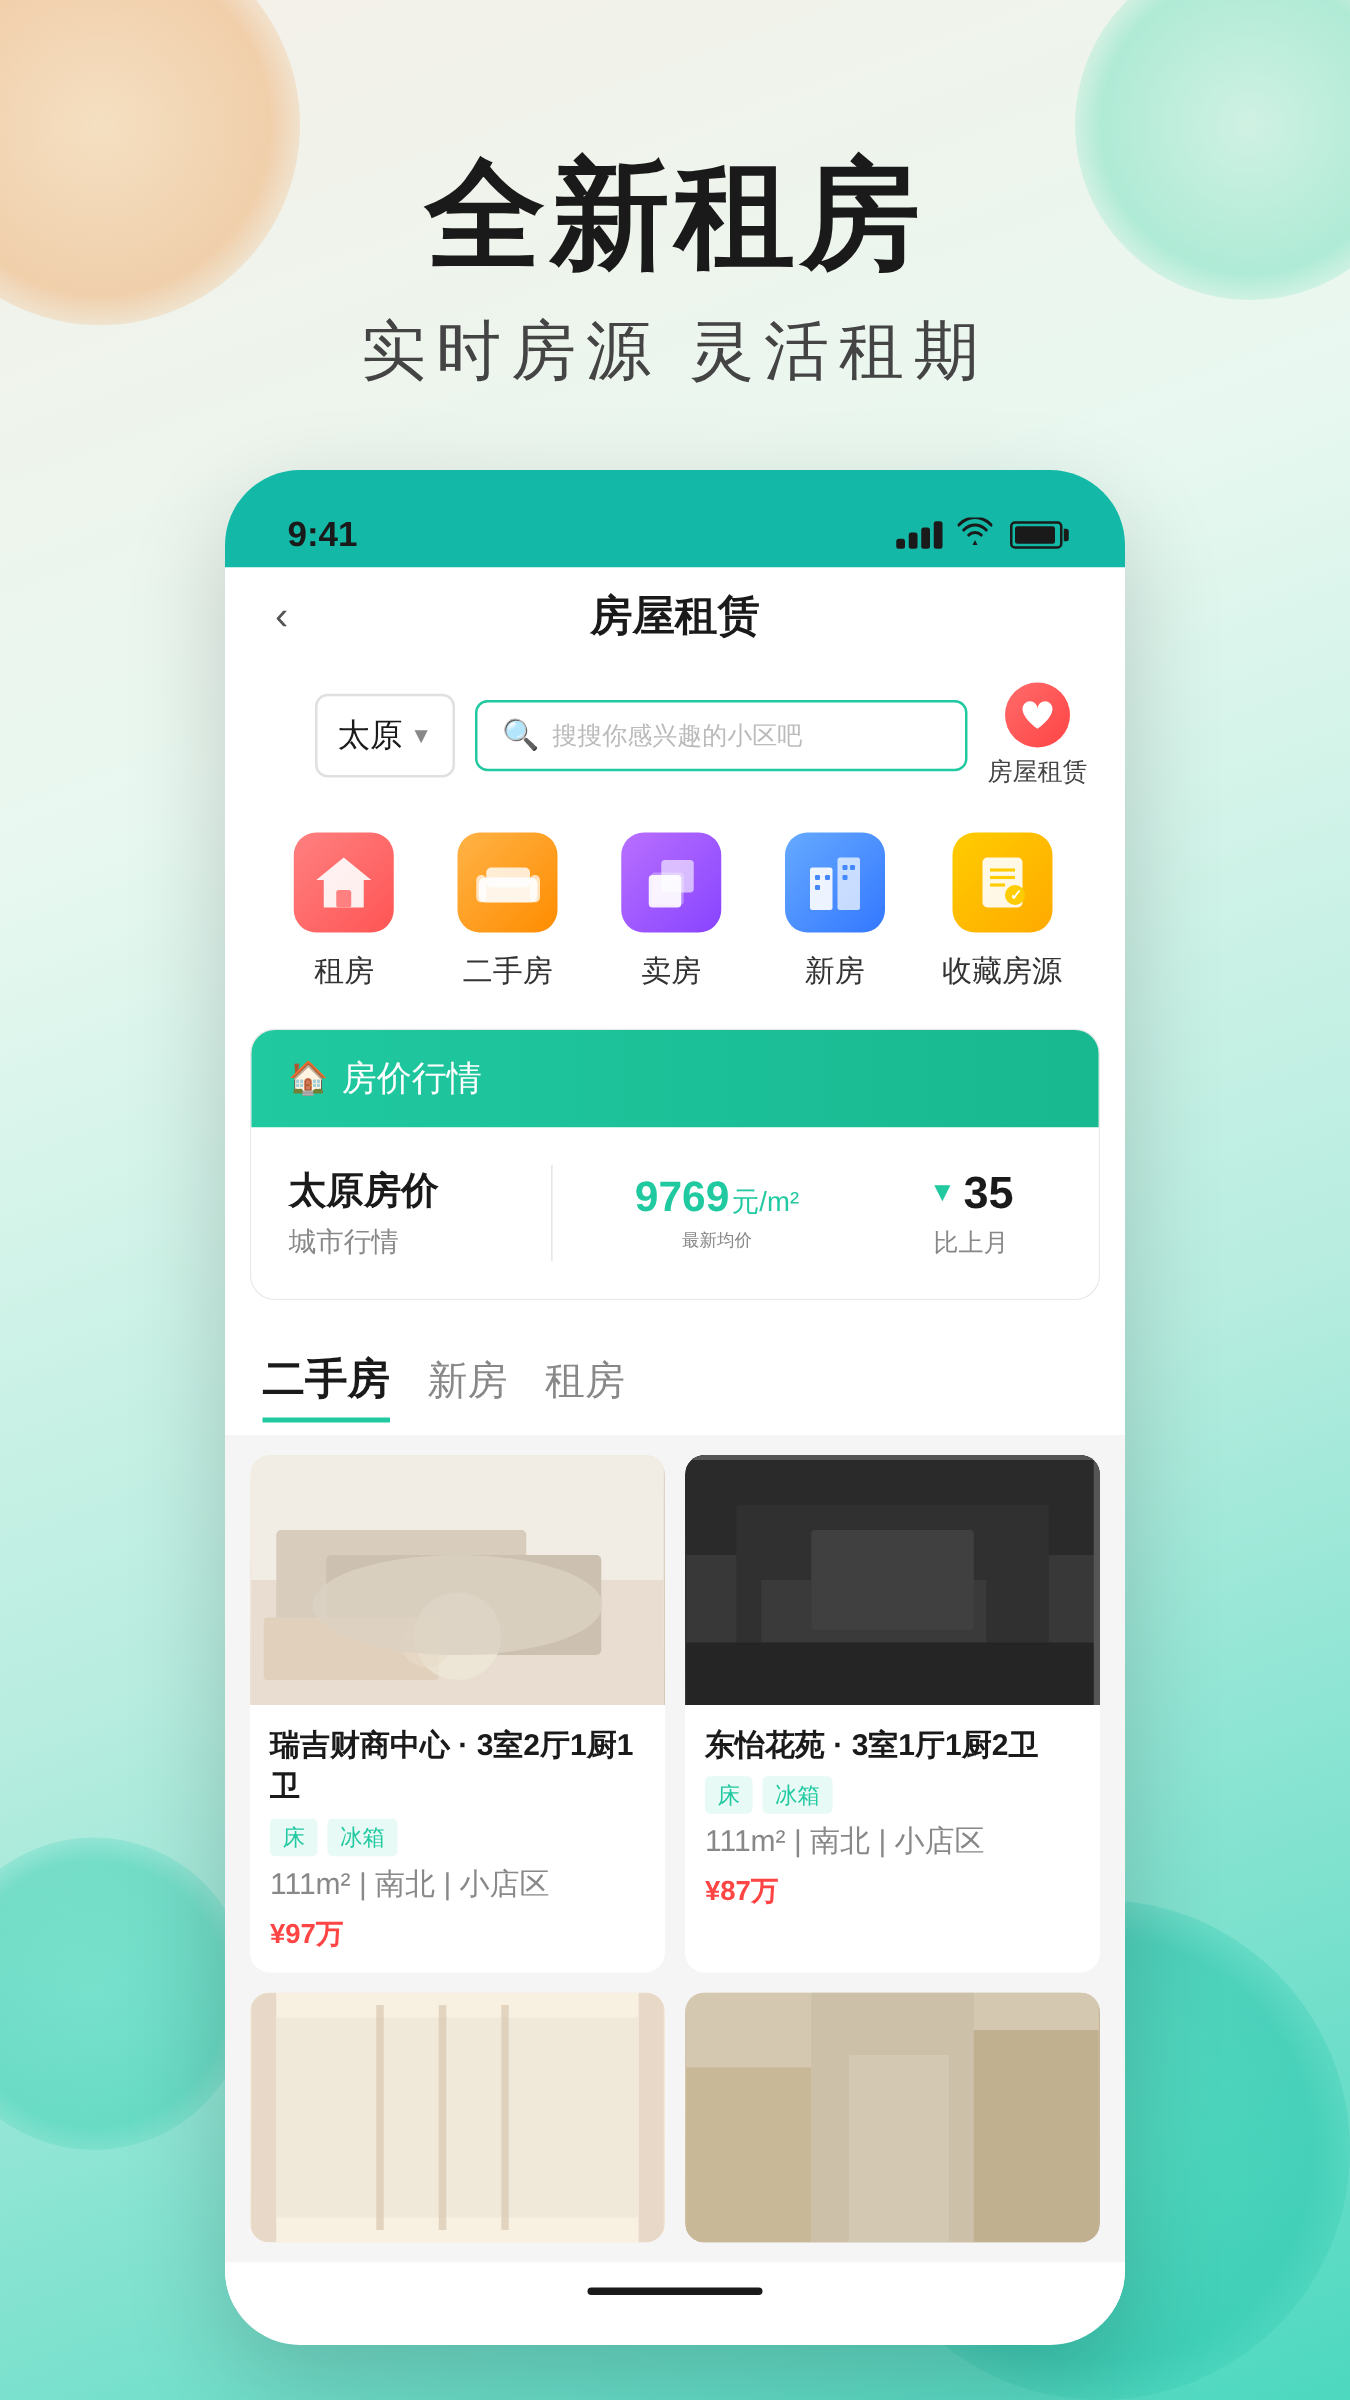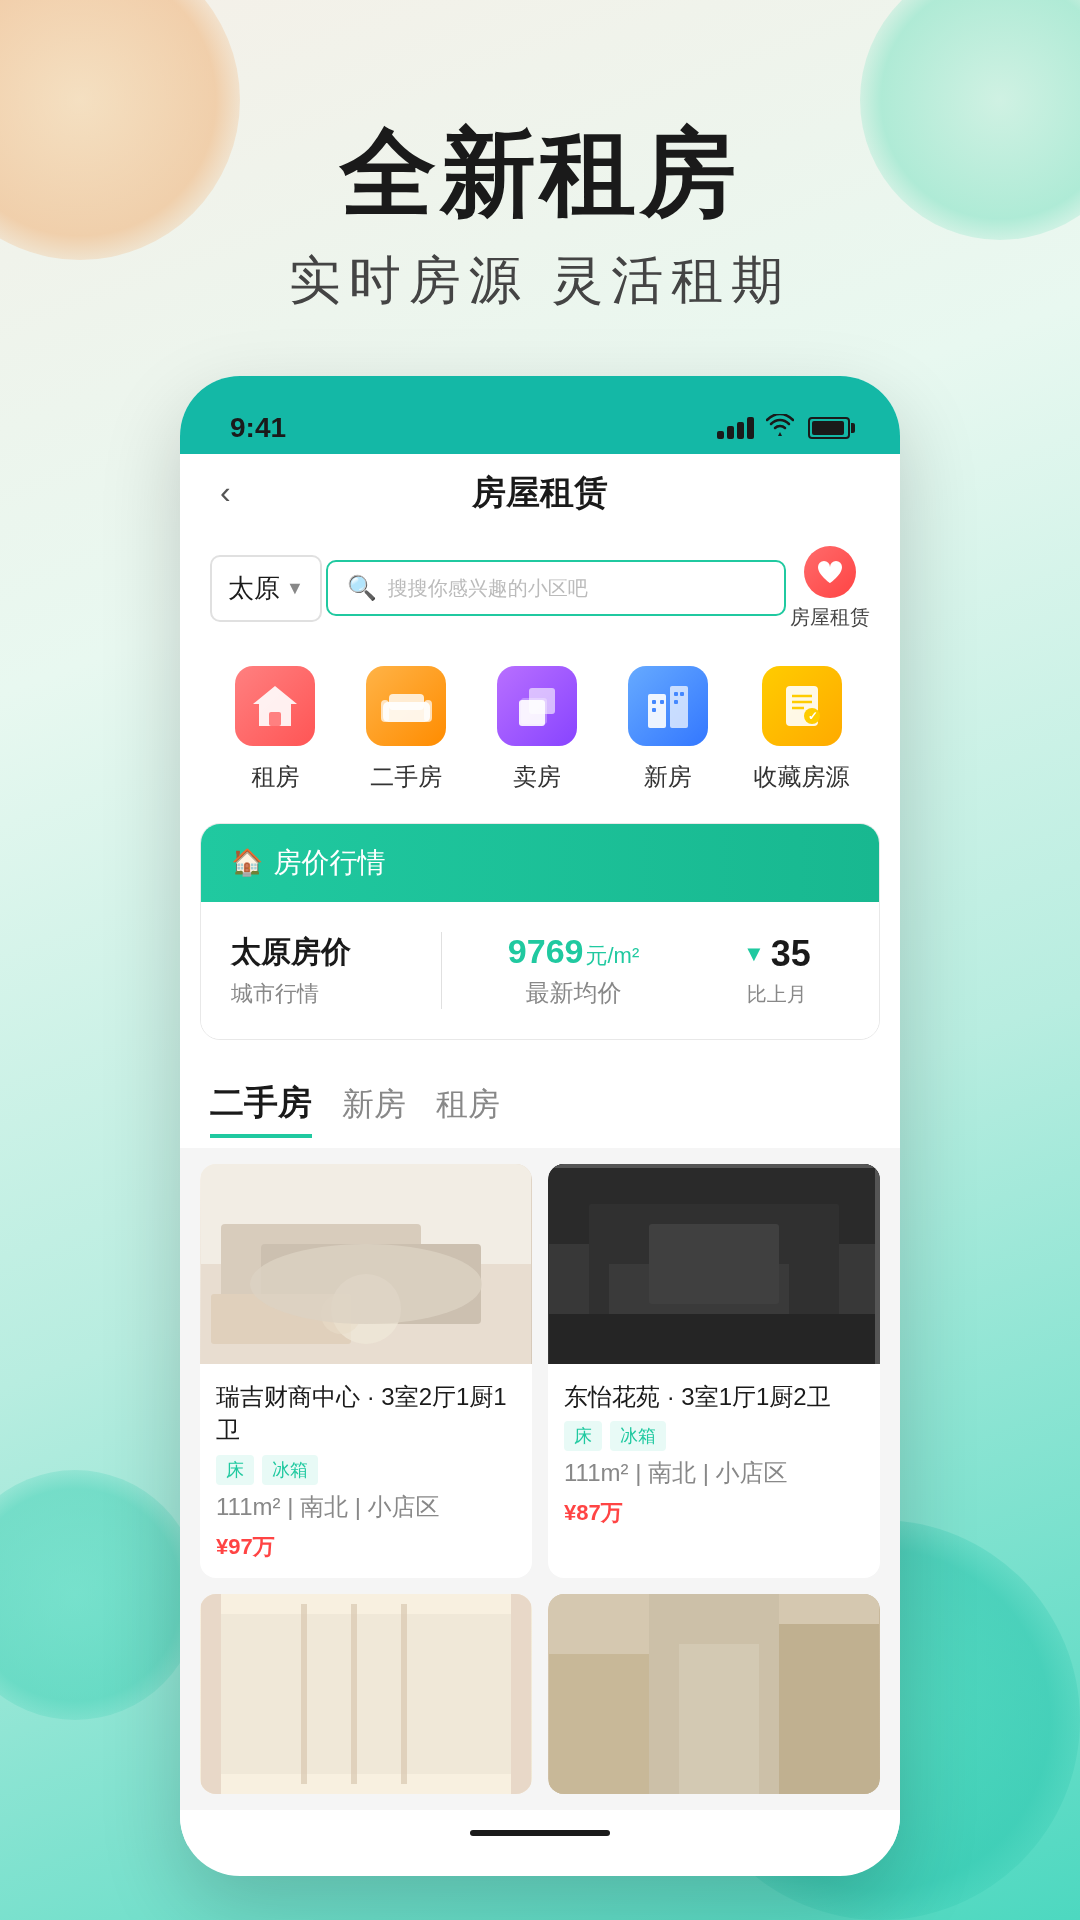--- a/index.html
+++ b/index.html
@@ -178,8 +178,9 @@
       display: flex;
       align-items: center;
       padding: 10px 30px;
-      gap: 4px;
+      gap: 16px;
       background: #fff;
+      margin-left: 42px;
     }
     .city-selector {
       display: flex;

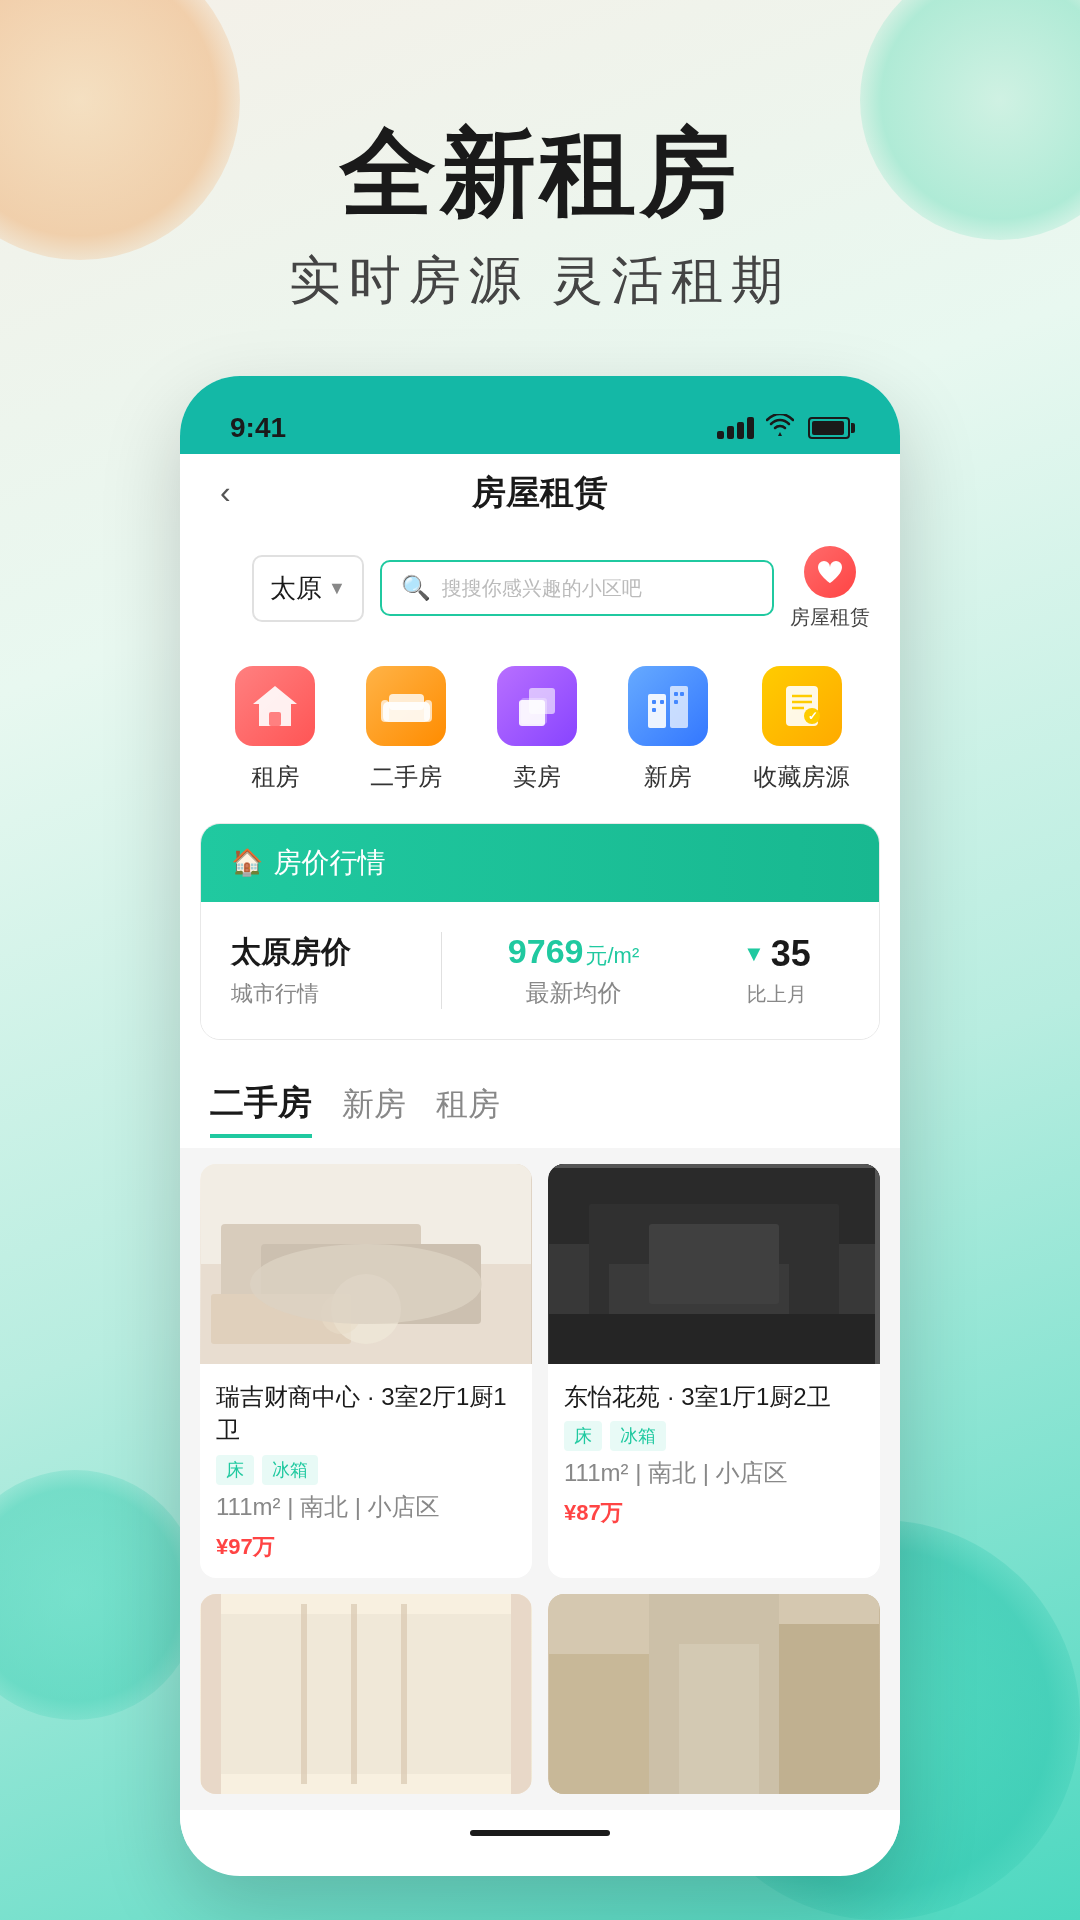--- a/index.html
+++ b/index.html
@@ -375,7 +375,7 @@
       color: #20c9a0;
     }
     .market-price-label {
-      font-size: 24px;
+      font-size: 14px;
       color: #888;
       margin-top: 6px;
     }

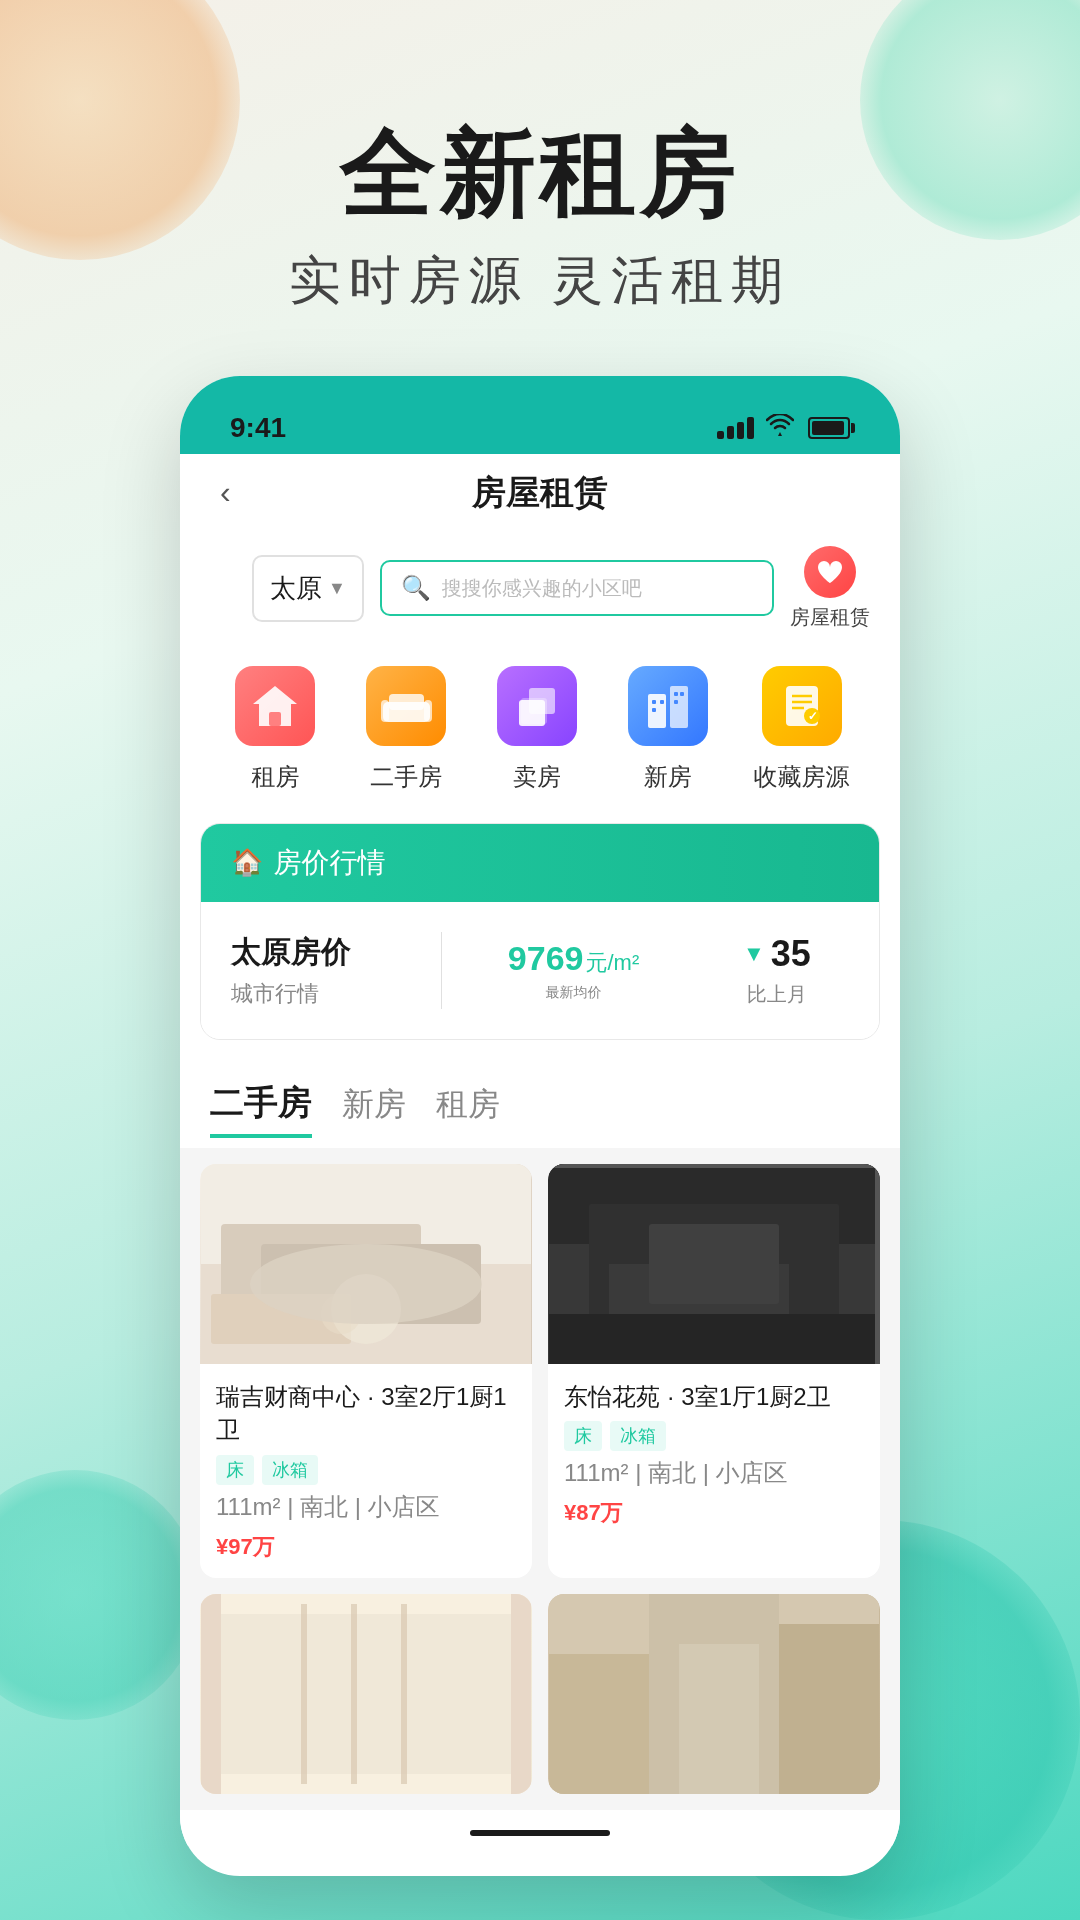--- a/index.html
+++ b/index.html
@@ -449,7 +449,7 @@
     .listing-title {
       font-size: 24px;
       color: #1a1a1a;
-      font-weight: 400;
+      font-weight: 700;
       line-height: 1.4;
     }
     .listing-tags {

